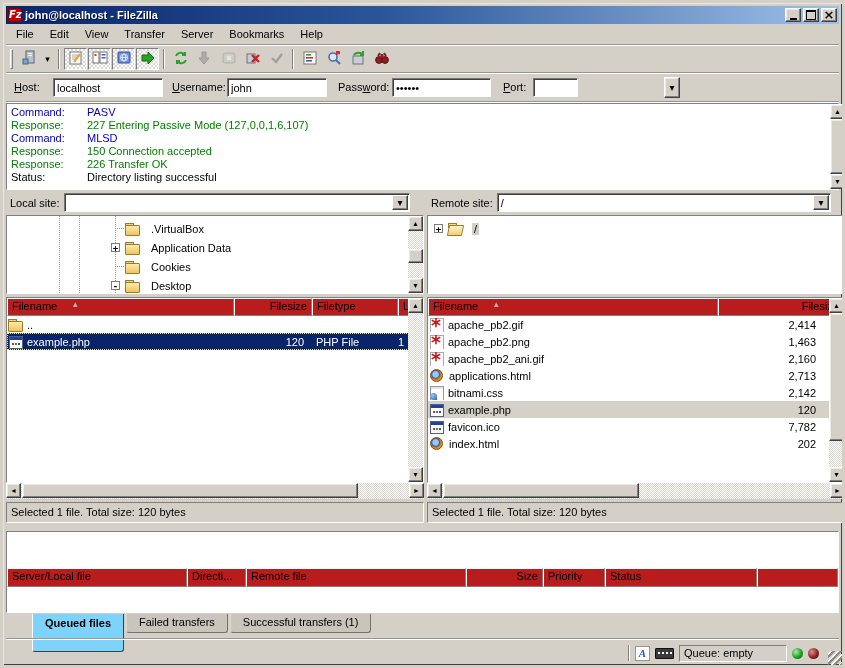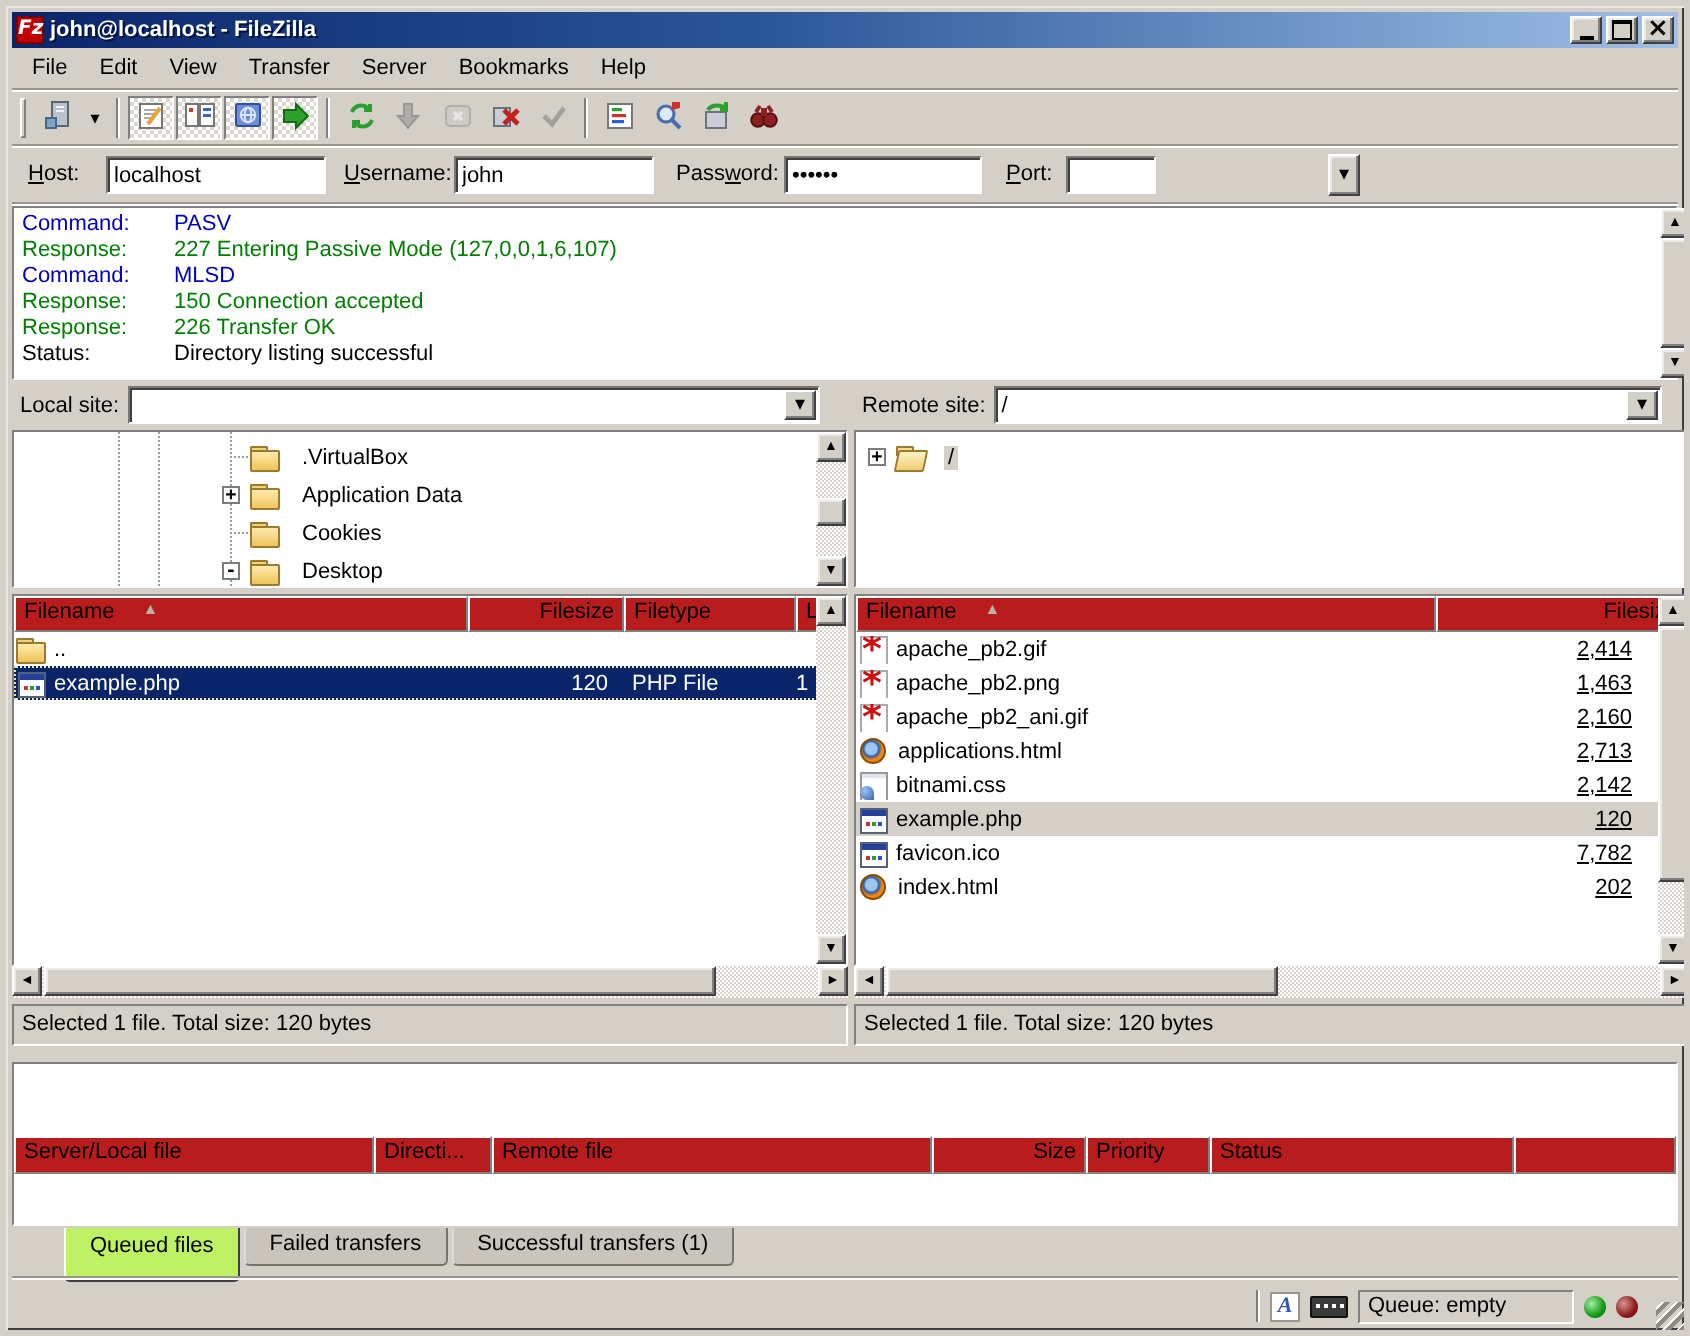--- a/index.html
+++ b/index.html
@@ -91,7 +91,7 @@
   .lrow.sel{background:#0A246A;color:#fff;outline:1px dotted #e6e6a0;outline-offset:-1px;}
   .lrow.isel{background:#D5D1C9;}
   .lc1{width:227px;} .lc2{width:78px;padding-right:8px;} .lc3{width:86px;padding-left:4px;} .lc4{width:10px;}
-  .rc1{width:290px;} .rc2{width:111px;padding-right:13px;text-decoration:underline;}
+  .rc1{width:290px;} .rc2{width:111px;padding-right:13px;}
   
   .ficon{width:16px;height:14px;position:relative;display:inline-block;flex:0 0 16px;margin-right:3px;}
   [data-icon="folder"]::before{content:"";position:absolute;left:0;top:1px;width:7px;height:4px;background:#EFD27A;border:1px solid #9C7A2C;border-bottom:none;border-radius:1px 1px 0 0;}

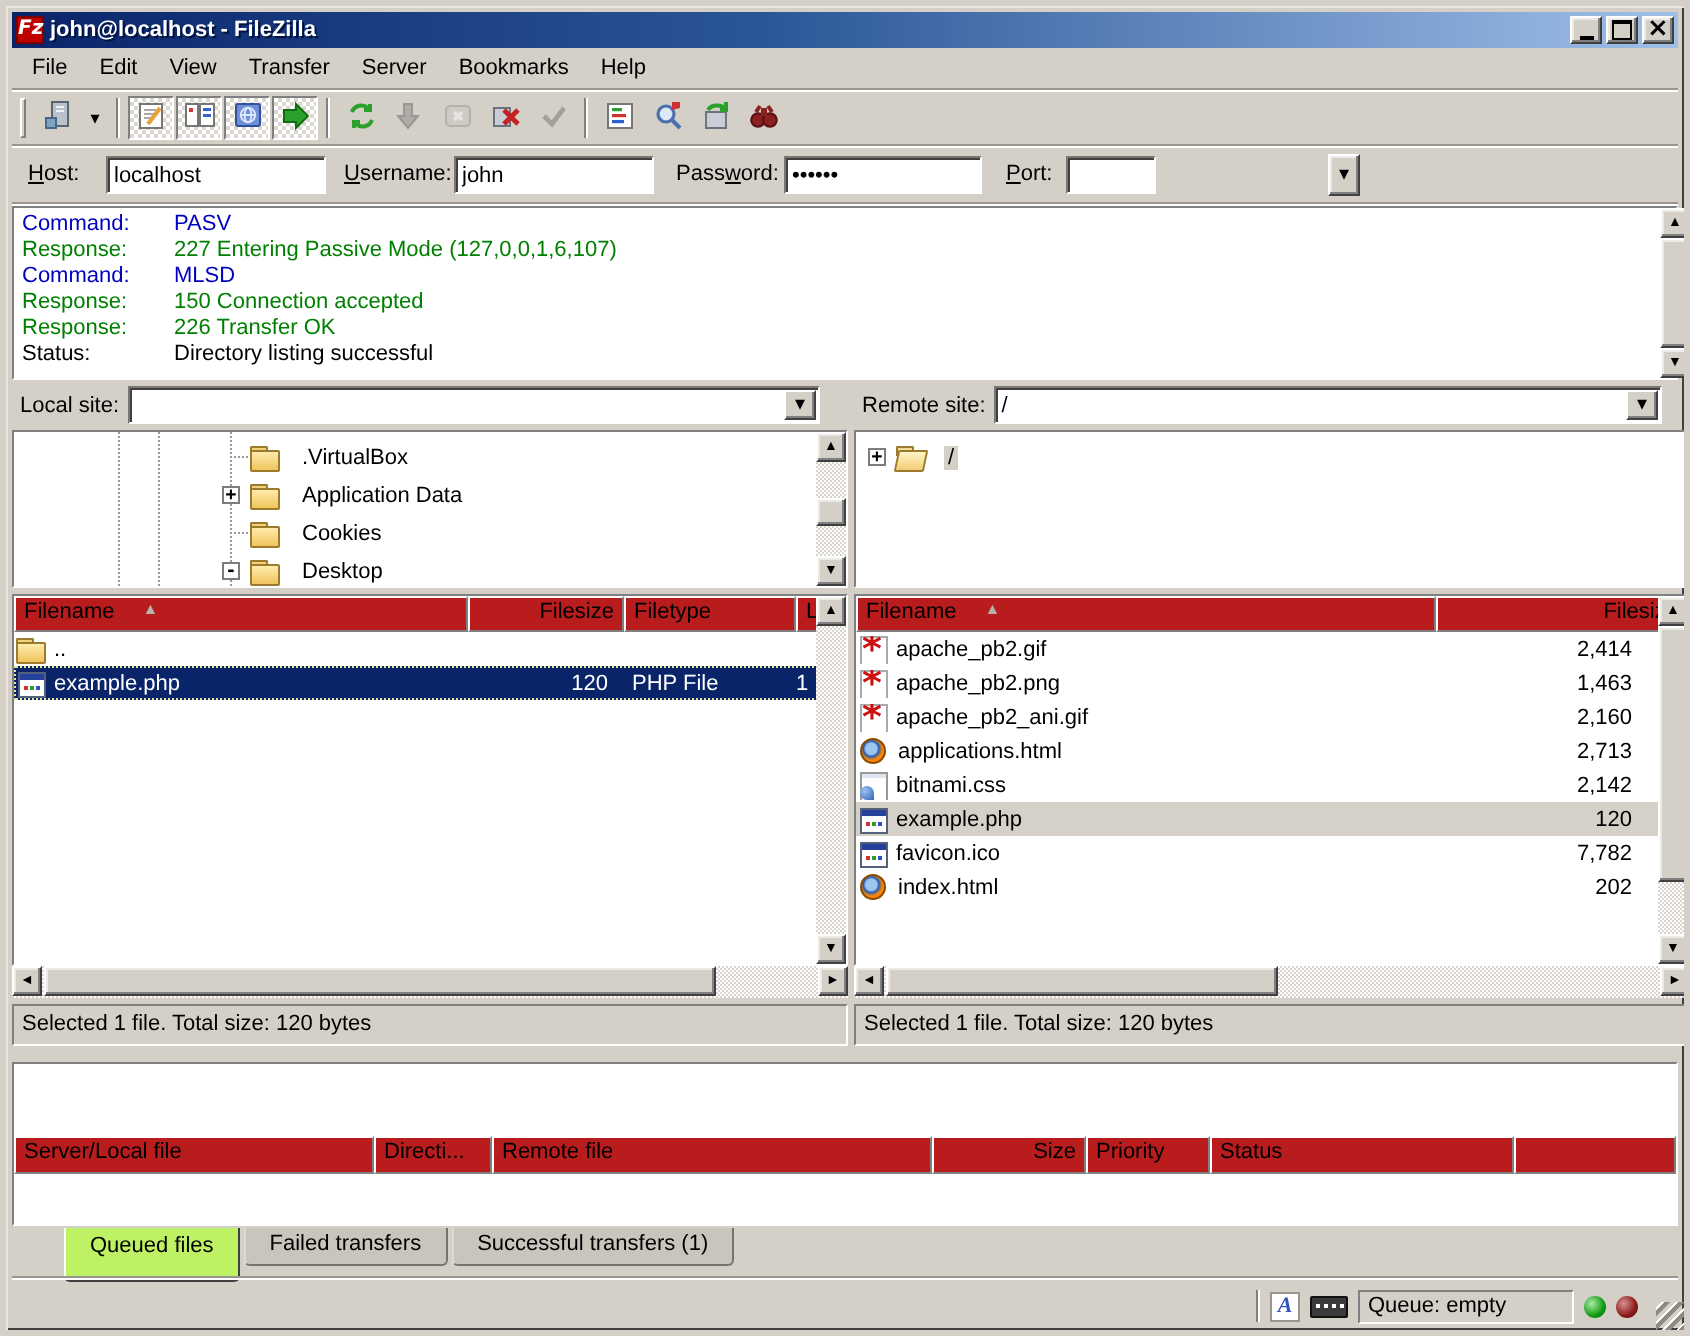--- a/index.html
+++ b/index.html
@@ -116,7 +116,7 @@
   .qheader{display:flex;height:19px;margin-top:36px;}
   .tabs{left:3px;top:611px;right:3px;height:22px;display:flex;align-items:flex-start;padding-left:26px;gap:2px;}
   .tab{height:19px;line-height:17px;padding:0 12px;background:#C9C5BD;border:1px solid;border-color:#dedbd5 #76726c #76726c #dedbd5;border-top:none;border-radius:0 0 3px 3px;}
-  .tab.active{background:#bef264;font-weight:normal;height:27px;line-height:19px;border-color:#fff #404040 #404040 #fff;border-top:none;}
+  .tab.active{background:#7dd3fc;font-weight:bold;height:38px;line-height:19px;border-color:#fff #404040 #404040 #fff;border-top:none;}
   
   .sbar{left:3px;top:638px;right:3px;height:24px;display:flex;align-items:center;justify-content:flex-end;padding-right:20px;gap:5px;}
   .vsep{width:2px;height:16px;border-left:1px solid #808080;border-right:1px solid #fff;}

